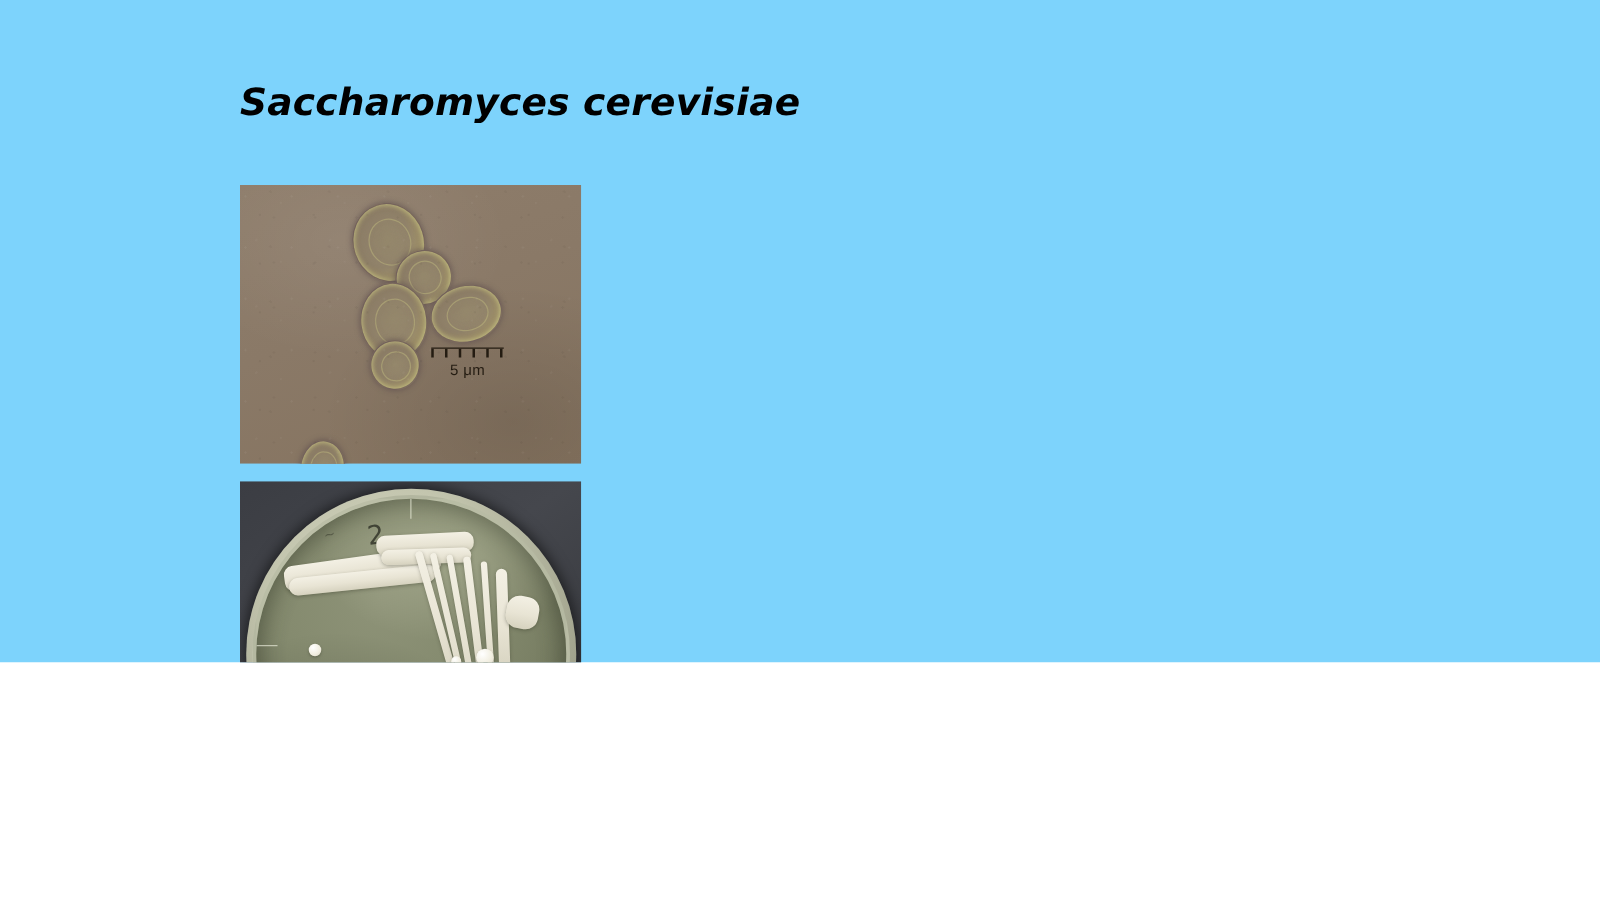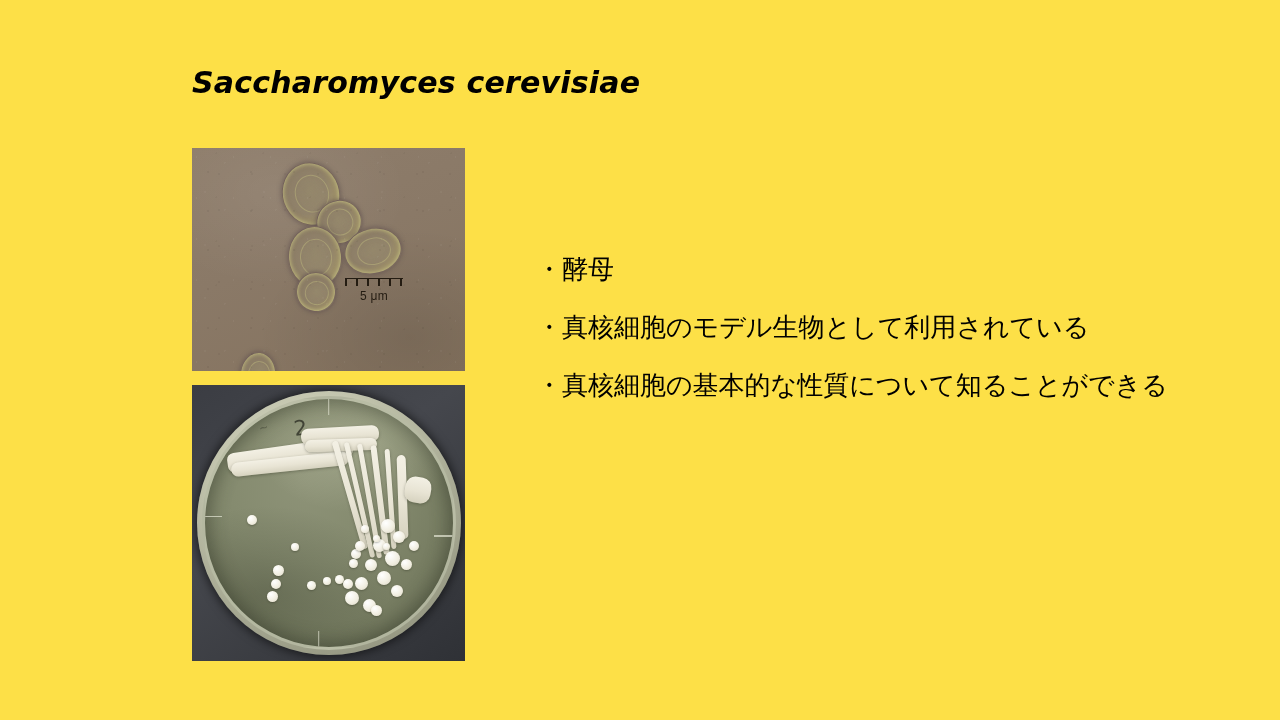--- a/index.html
+++ b/index.html
@@ -15,8 +15,8 @@
   #slide {
     position: relative;
     width: 1280px;
-    height: 720px;
-    background: #fde047;
+    height: 530px;
+    background: #7dd3fc;
     overflow: hidden;
   }
 

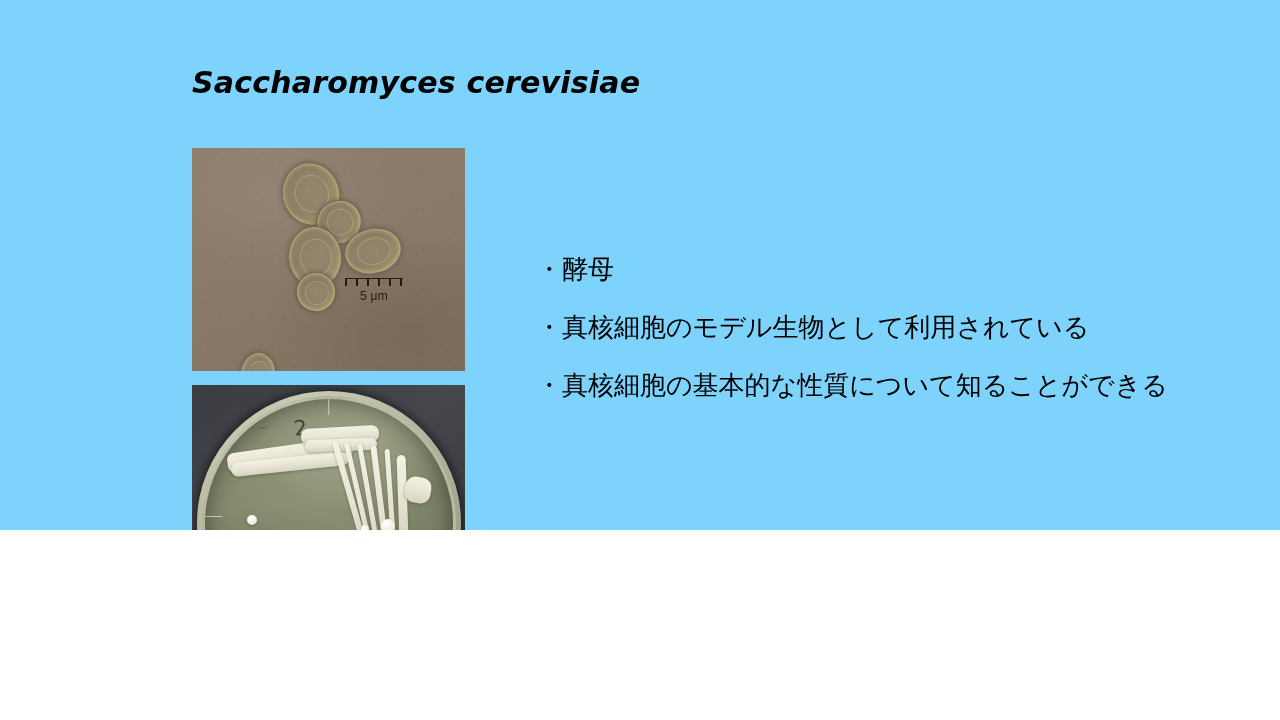--- a/index.html
+++ b/index.html
@@ -327,11 +327,6 @@
     </div>
   </div>
 
-  <div id="bullet-list">
-    <div class="bullet-line">・酵母</div>
-    <div class="bullet-line">・真核細胞のモデル生物として利用されている</div>
-    <div class="bullet-line">・真核細胞の基本的な性質について知ることができる</div>
-  </div>
 
 </div>
 

